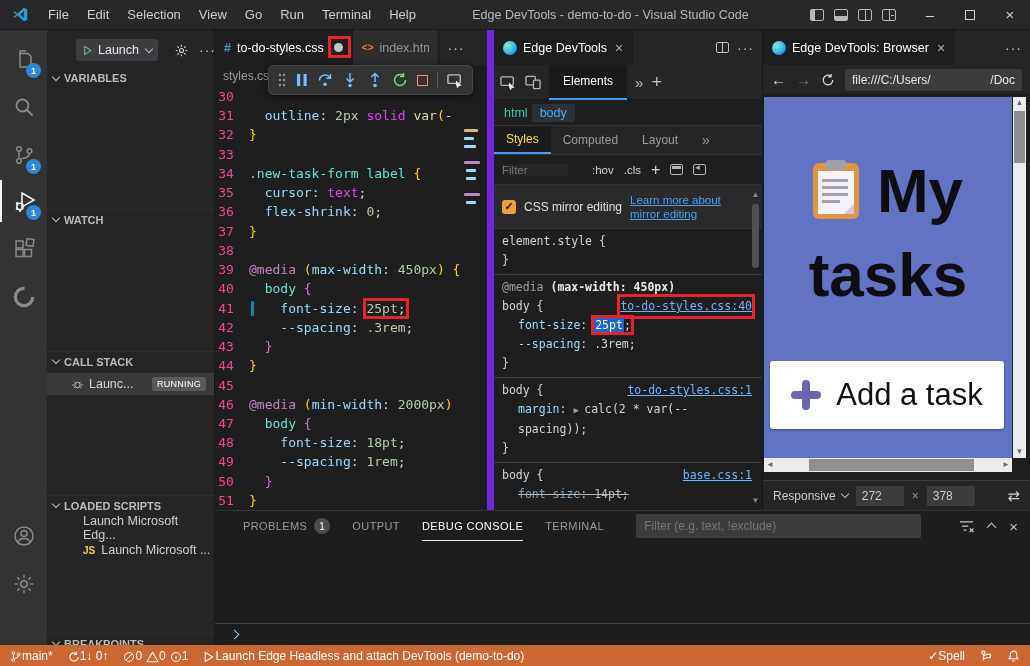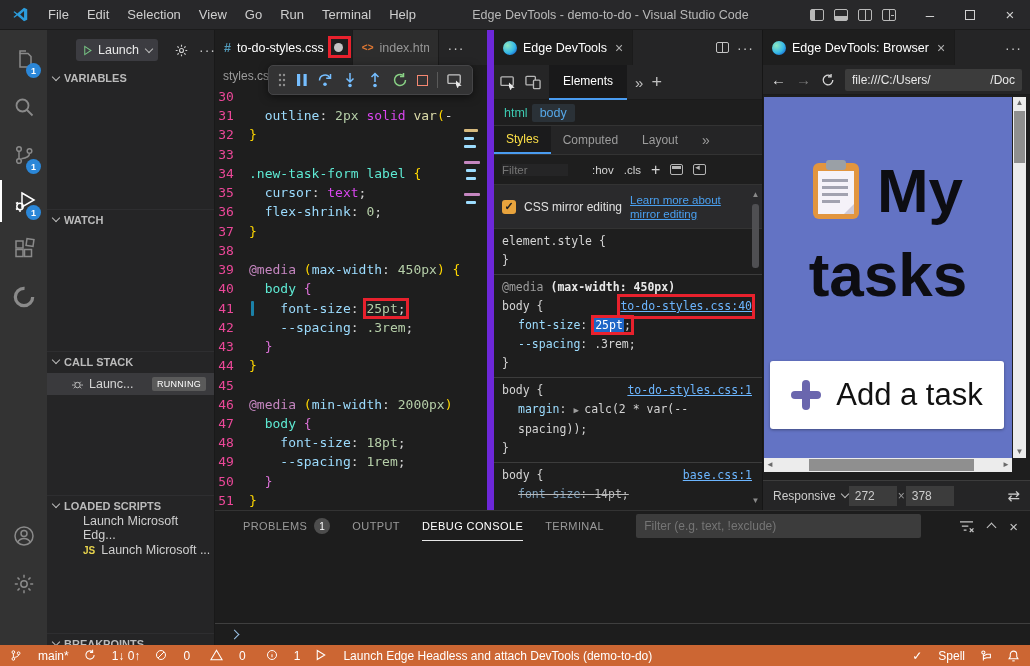--- a/index.html
+++ b/index.html
@@ -135,7 +135,7 @@
   #hscroll{position:absolute;left:1px;right:18px;bottom:8px;height:14px;background:#ececec}
   #hthumb{position:absolute;top:1px;left:45px;width:165px;height:12px;background:#8f8f8f}
   .scaH{position:absolute;top:0;height:14px;width:12px;color:#6a6a6a;font-size:8px;text-align:center;line-height:14px}
-  #devicebar{height:30px;background:#252526;border-top:1px solid #3c3c3c;display:flex;align-items:center;gap:1px;padding:0 10px;font-size:12px;color:#cccccc}
+  #devicebar{height:30px;background:#252526;border-top:1px solid #3c3c3c;display:flex;align-items:center;gap:8px;padding:0 10px;font-size:12px;color:#cccccc}
   .dim-input{width:48px;height:20px;background:#3c3c3c;border:none;color:#cccccc;font-size:12px;padding:0 6px;font-family:"Liberation Sans",sans-serif;outline:none}
 
   

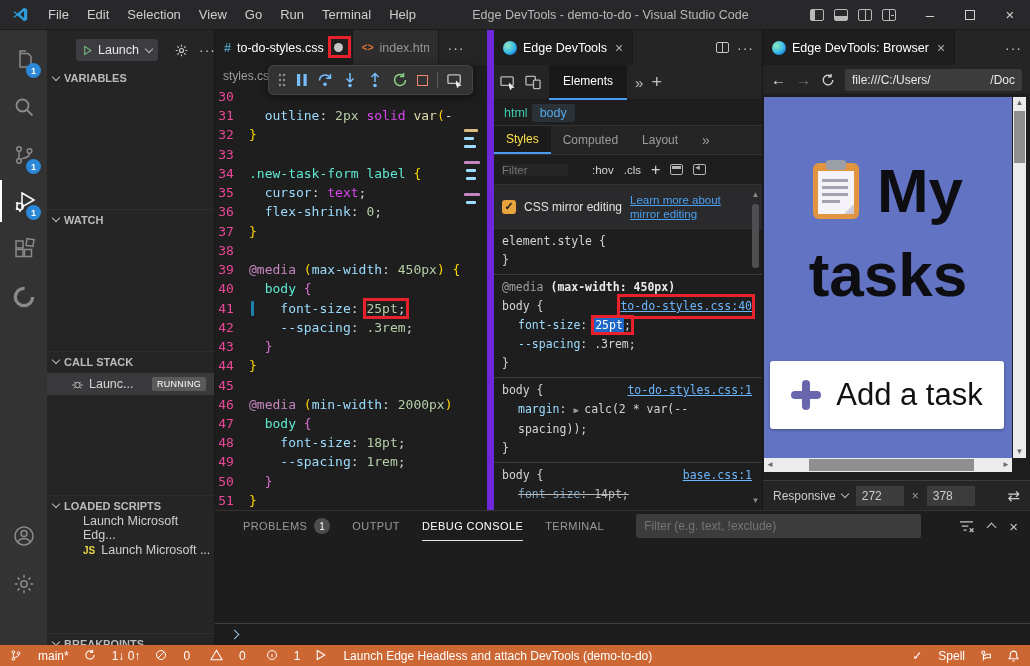--- a/index.html
+++ b/index.html
@@ -154,7 +154,7 @@
   
   #statusbar{position:absolute;left:0;right:0;bottom:0;height:21px;background:#CC6633;display:flex;align-items:center;
     padding:0 10px;gap:15px;font-size:12px;color:#ffffff}
-  .sitem{display:flex;align-items:flex-start;gap:16px;white-space:nowrap}
+  .sitem{display:flex;align-items:flex-end;gap:0;white-space:nowrap}
   .sright{margin-left:auto;display:flex;align-items:center;gap:14px}
 </style>
 </head>

